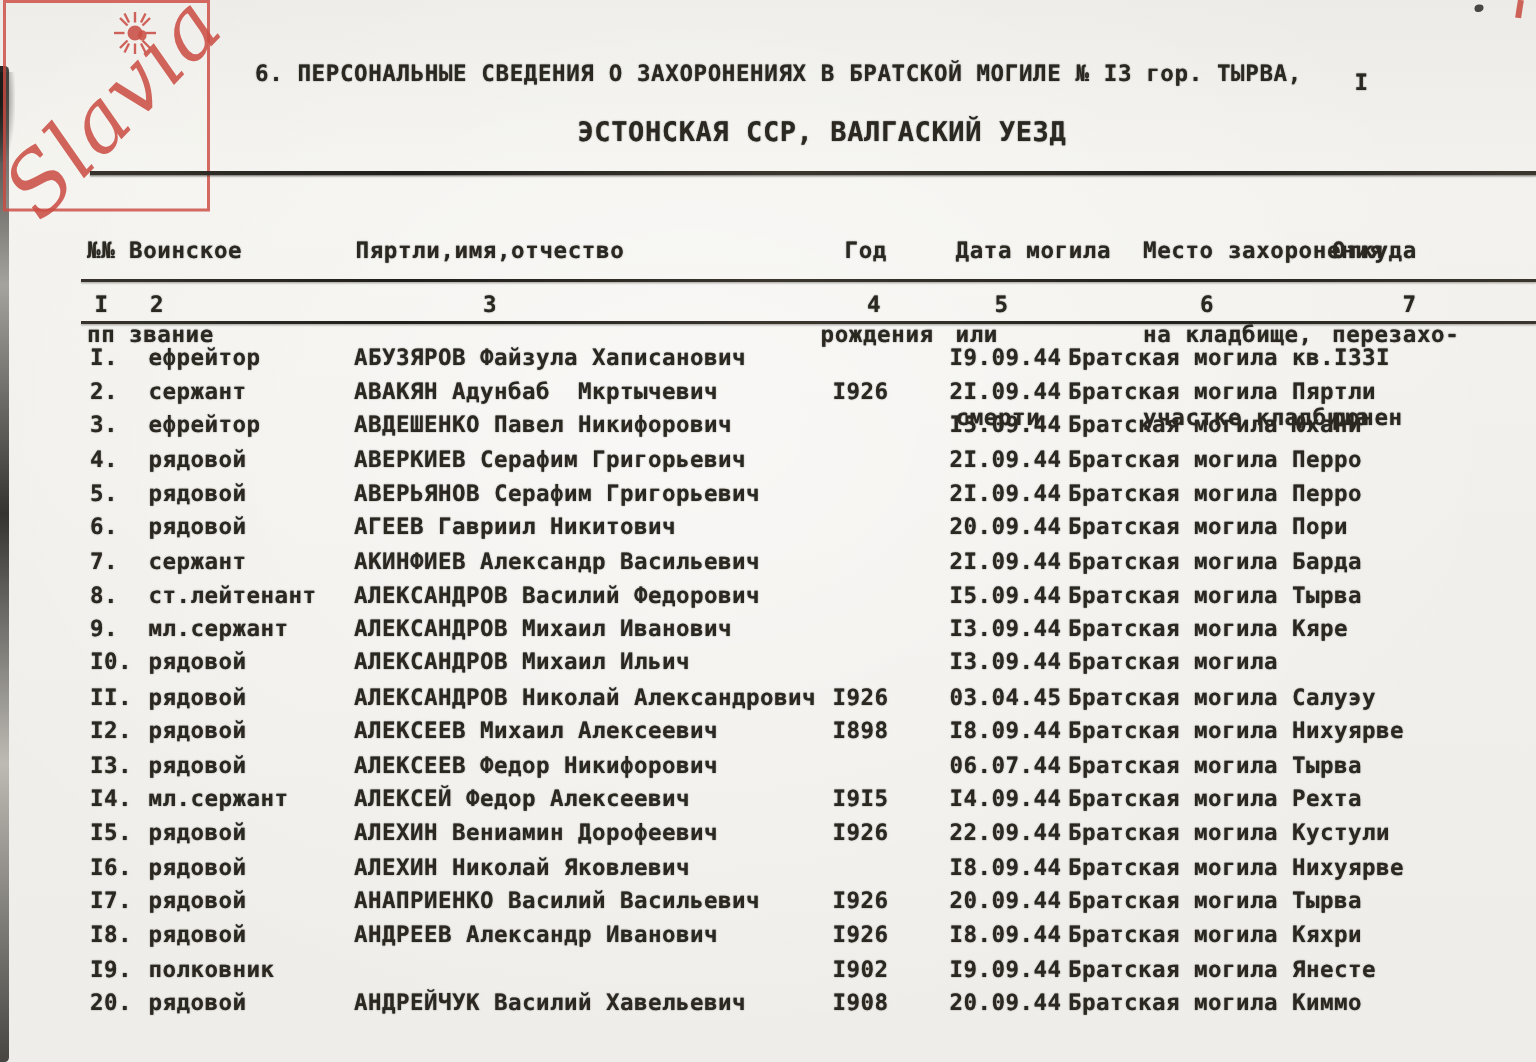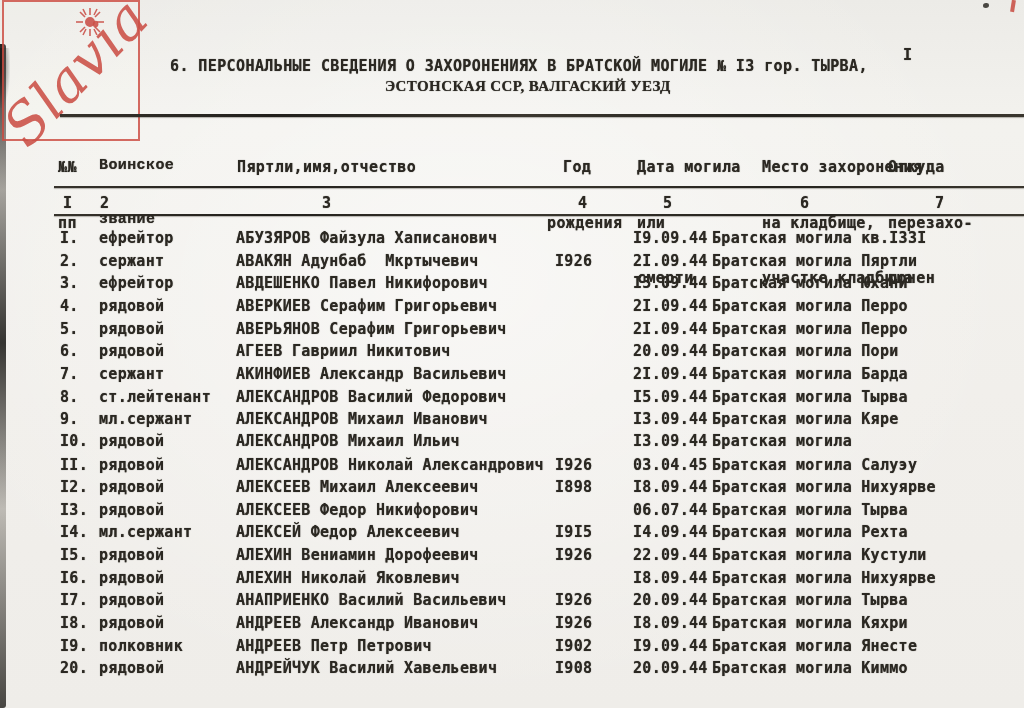--- a/index.html
+++ b/index.html
@@ -30,7 +30,7 @@
   .wm-sun{position:absolute;left:70px;top:4px;width:32px;height:32px;opacity:.85;}
 
   
-  .title-1{position:absolute;left:170px;top:57px;font-size:15px;font-weight:bold;letter-spacing:.4px;white-space:pre;}
+  .title-1{position:absolute;left:170px;top:40px;font-size:15px;font-weight:bold;letter-spacing:.4px;white-space:pre;}
   .title-2{position:absolute;left:385px;top:78px;font-size:15px;font-weight:bold;letter-spacing:.4px;white-space:pre;font-family:Liberation Serif, serif;}
   .page-num{position:absolute;left:903px;top:46px;font-size:15px;font-weight:bold;}
 

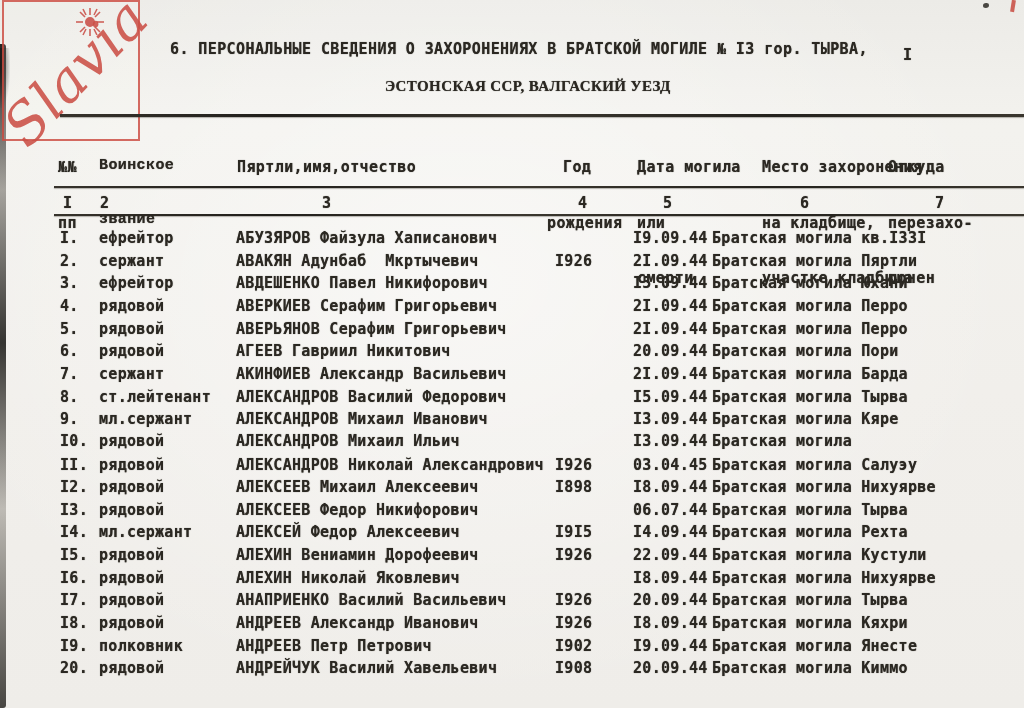--- a/index.html
+++ b/index.html
@@ -31,7 +31,7 @@
 
   
   .title-1{position:absolute;left:170px;top:40px;font-size:15px;font-weight:bold;letter-spacing:.4px;white-space:pre;}
-  .title-2{position:absolute;left:385px;top:78px;font-size:15px;font-weight:bold;letter-spacing:.4px;white-space:pre;font-family:Liberation Serif, serif;}
+  .title-2{position:absolute;left:385px;top:78px;font-size:18px;font-weight:bold;letter-spacing:.4px;white-space:pre;}
   .page-num{position:absolute;left:903px;top:46px;font-size:15px;font-weight:bold;}
 
   .tw{text-shadow:0 0 .9px rgba(43,40,34,.8);}

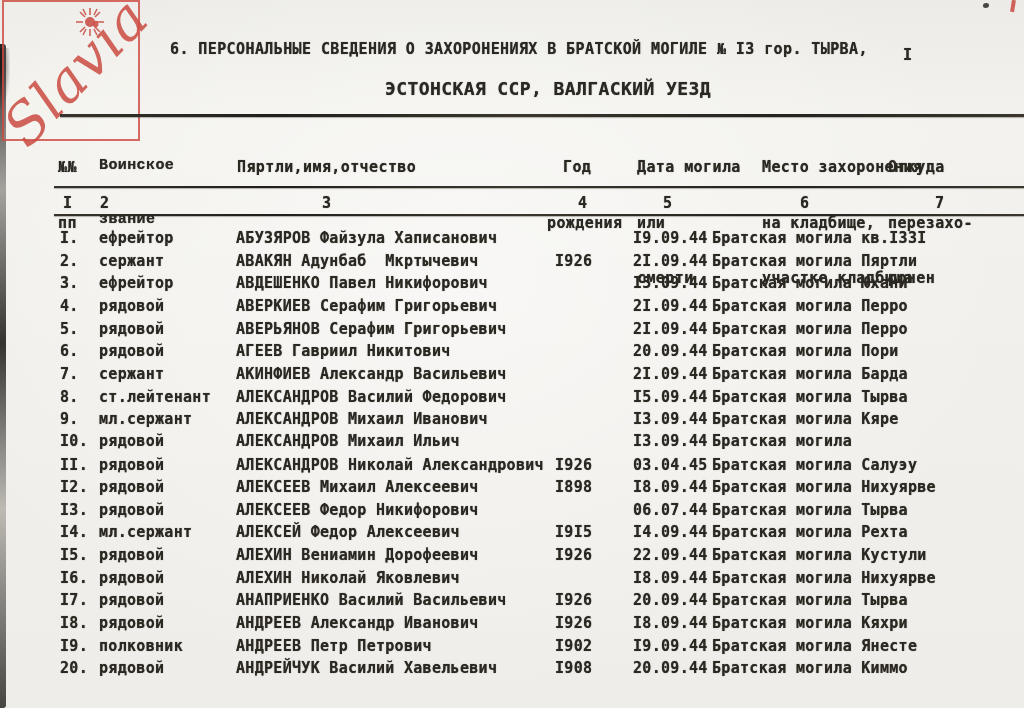--- a/index.html
+++ b/index.html
@@ -46,7 +46,7 @@
   .hcol{position:absolute;top:122px;font-size:15px;font-weight:bold;letter-spacing:.4px;white-space:pre;}
   .hcol div{height:19.5px;line-height:19.5px;}
   .hc-num{left:58px;}
-  .hc-rank{left:99px;font-family:Liberation Mono, monospace;}
+  .hc-rank{left:86px;}
   .hc-name{left:237px;}
   .hc-birth{left:547px;}
   .hc-birth div:first-child{margin-left:16px;}

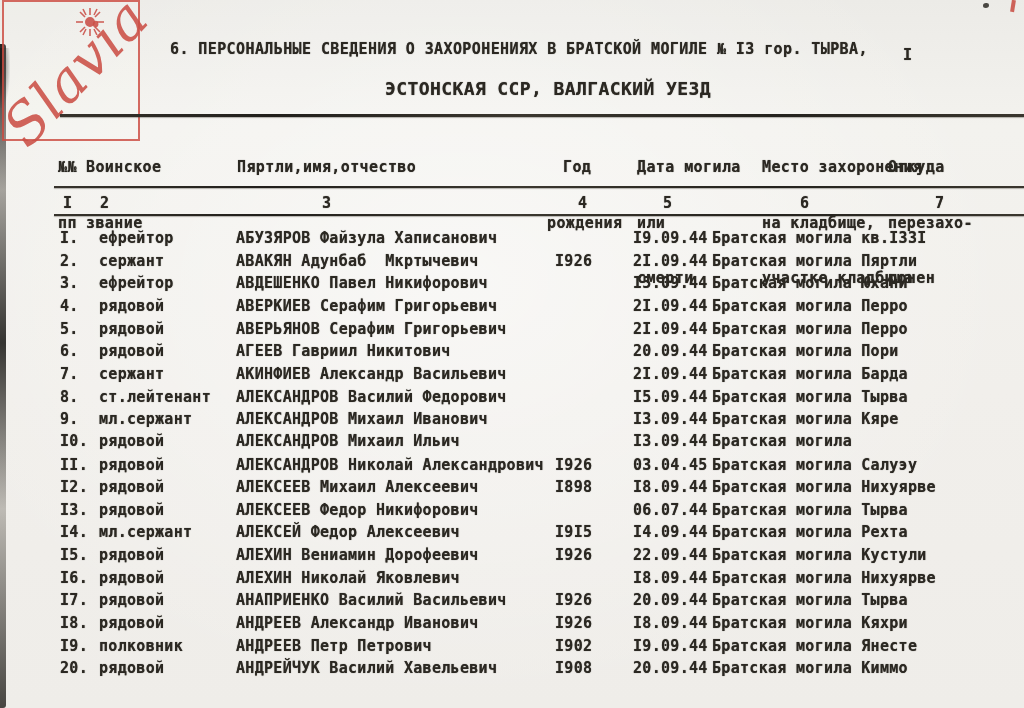--- a/index.html
+++ b/index.html
@@ -296,7 +296,6 @@
       <div class="row" style="top: 636.7px;">
         <span class="cell c-num">I9.</span>
         <span class="cell c-rank">полковник</span>
-        <span class="cell c-name">АНДРЕЕВ Петр Петрович</span>
         <span class="cell c-birth">I902</span>
         <span class="cell c-death">I9.09.44</span>
         <span class="cell c-place">Братская могила Янесте</span>

